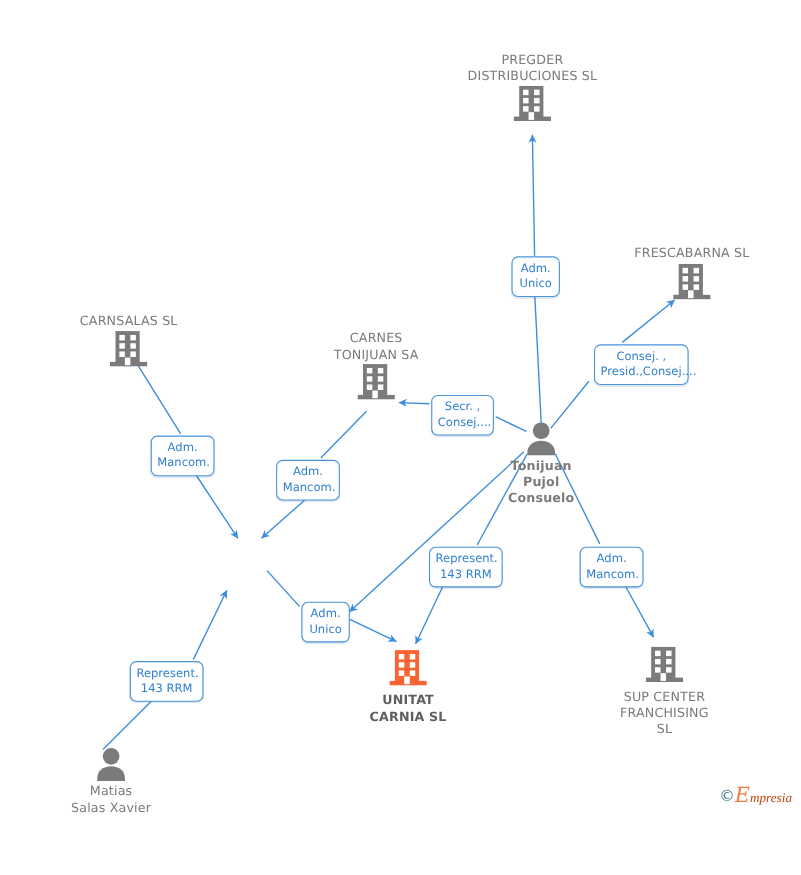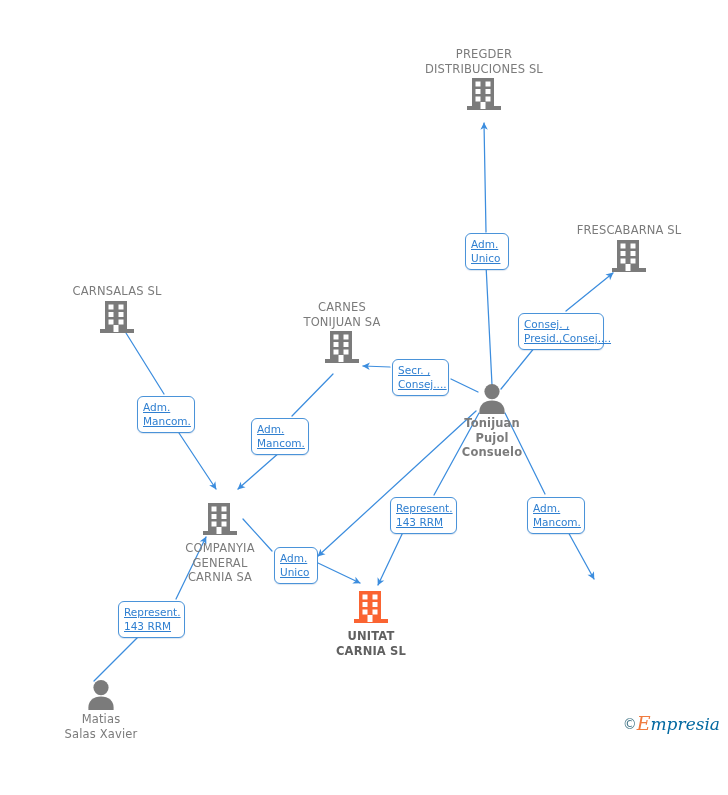--- a/index.html
+++ b/index.html
@@ -66,11 +66,10 @@
     color: #2f7fd0;
     font-size: 10.5px;
     line-height: 14px;
-    text-align: left;
+    text-align: center;
     padding: 3px 5px 4px 5px;
     white-space: pre-line;
     box-shadow: 0 1px 1px rgba(60,110,170,0.18);
-    text-decoration: underline;
   }
   
   #watermark {

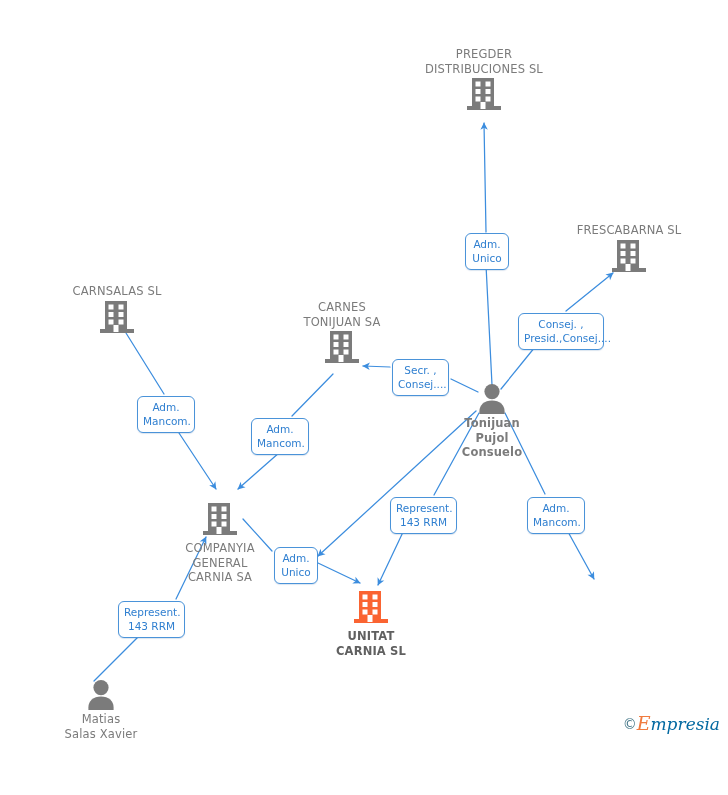--- a/index.html
+++ b/index.html
@@ -293,7 +293,7 @@
 
   <div class="chip" style="left:465px; top:233px; width:44px;">Adm.
 Unico</div>
-  <div class="chip" style="left:518px; top:313px; width:86px;">Consej. ,
+  <div class="chip" style="left:540px; top:313px; width:86px;">Consej. ,
 Presid.,Consej....</div>
   <div class="chip" style="left:392px; top:359px; width:57px;">Secr. ,
 Consej....</div>

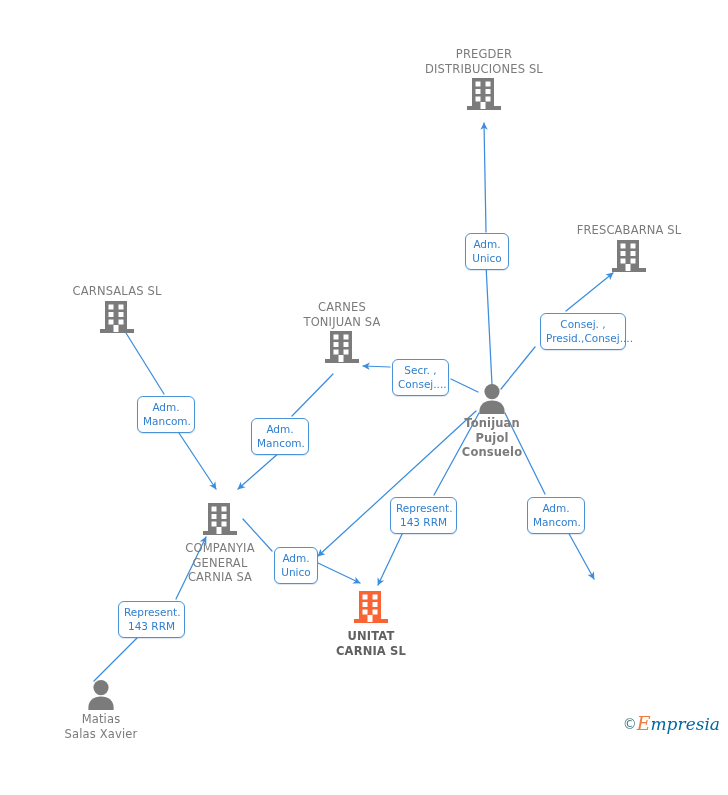--- a/index.html
+++ b/index.html
@@ -232,28 +232,6 @@
 Consuelo</span>
   </div>
 
-  <div class="node" id="node-companyia-general" style="left:220px; top:503px;">
-    <span class="node-icon">
-      <svg width="34" height="36" viewBox="0 0 34 36">
-          <g fill="#7b7b7b">
-            <rect x="5" y="0" width="22" height="31"></rect>
-            <rect x="0" y="28" width="34" height="4"></rect>
-          </g>
-          <g fill="#ffffff">
-            <rect x="8.5" y="3.5" width="5" height="5"></rect>
-            <rect x="18.5" y="3.5" width="5" height="5"></rect>
-            <rect x="8.5" y="11" width="5" height="5"></rect>
-            <rect x="18.5" y="11" width="5" height="5"></rect>
-            <rect x="8.5" y="18.5" width="5" height="5"></rect>
-            <rect x="18.5" y="18.5" width="5" height="5"></rect>
-            <rect x="13.5" y="24" width="5" height="7"></rect>
-          </g>
-        </svg>
-    </span>
-    <span class="node-label">COMPANYIA
-GENERAL
-CARNIA SA</span>
-  </div>
 
   <div class="node focus" id="node-unitat-carnia" style="left:371px; top:591px;">
     <span class="node-icon">

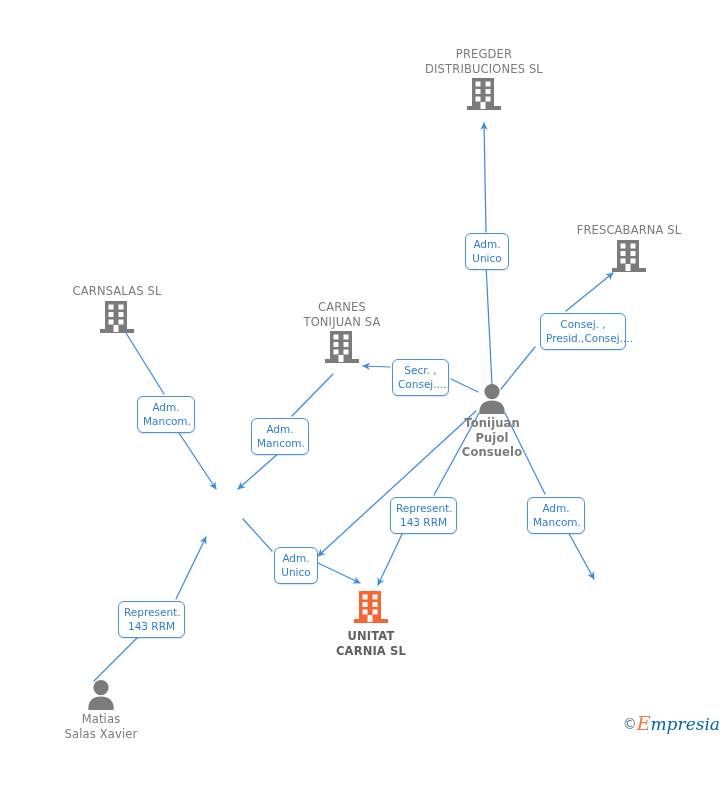--- a/index.html
+++ b/index.html
@@ -255,6 +255,28 @@
 CARNIA SL</span>
   </div>
 
+  <div class="node" id="node-sup-center" style="left:604px; top:588px;">
+    <span class="node-icon">
+      <svg width="34" height="36" viewBox="0 0 34 36">
+          <g fill="#7b7b7b">
+            <rect x="5" y="0" width="22" height="31"></rect>
+            <rect x="0" y="28" width="34" height="4"></rect>
+          </g>
+          <g fill="#ffffff">
+            <rect x="8.5" y="3.5" width="5" height="5"></rect>
+            <rect x="18.5" y="3.5" width="5" height="5"></rect>
+            <rect x="8.5" y="11" width="5" height="5"></rect>
+            <rect x="18.5" y="11" width="5" height="5"></rect>
+            <rect x="8.5" y="18.5" width="5" height="5"></rect>
+            <rect x="18.5" y="18.5" width="5" height="5"></rect>
+            <rect x="13.5" y="24" width="5" height="7"></rect>
+          </g>
+        </svg>
+    </span>
+    <span class="node-label">SUP CENTER
+FRANCHISING
+SL</span>
+  </div>
 
   <div class="node" id="node-matias-salas" style="left:101px; top:679px;">
     <span class="node-icon">

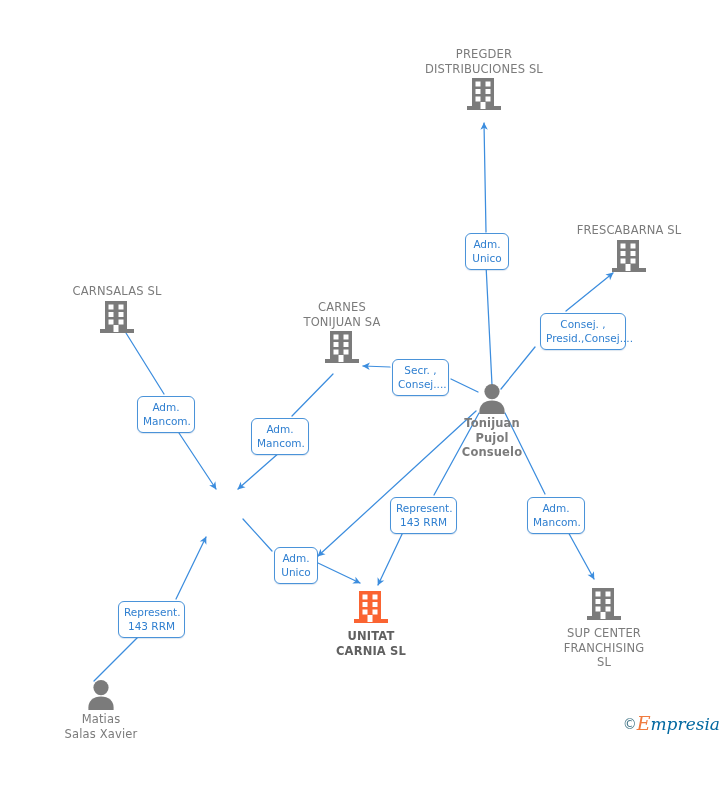--- a/index.html
+++ b/index.html
@@ -93,9 +93,10 @@
     font-size: 19px;
   }
   #watermark .wm-rest {
-    color: #0369a1;
+    color: #c2410c;
     font-style: italic;
-    font-size: 17px;
+    font-size: 12px;
+    font-family: Liberation Serif, serif;
   }
 </style>
 </head>

